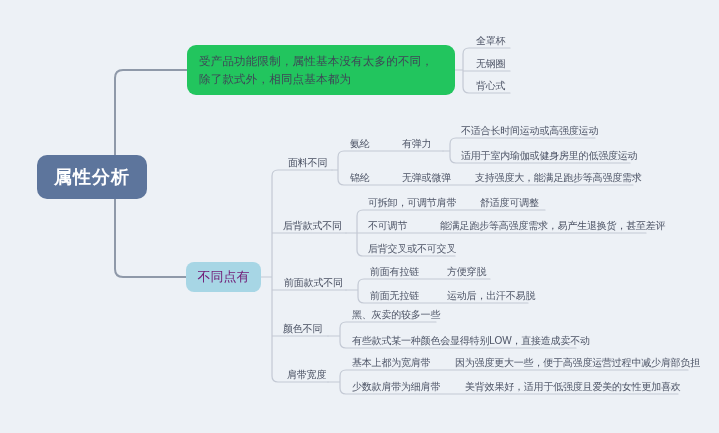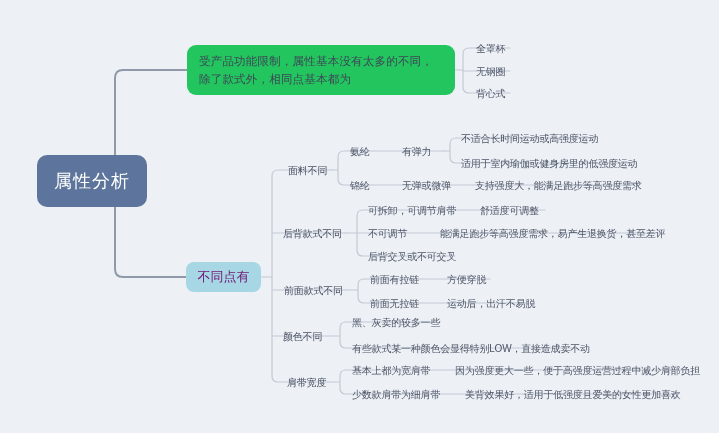--- a/index.html
+++ b/index.html
@@ -18,7 +18,6 @@
     font-size:10px;line-height:13px;
     color:#4d5466;white-space:nowrap;
     letter-spacing:-0.2px;
-    margin-top:8px;
   }
   .lbl{color:#474e60;}
   .box{

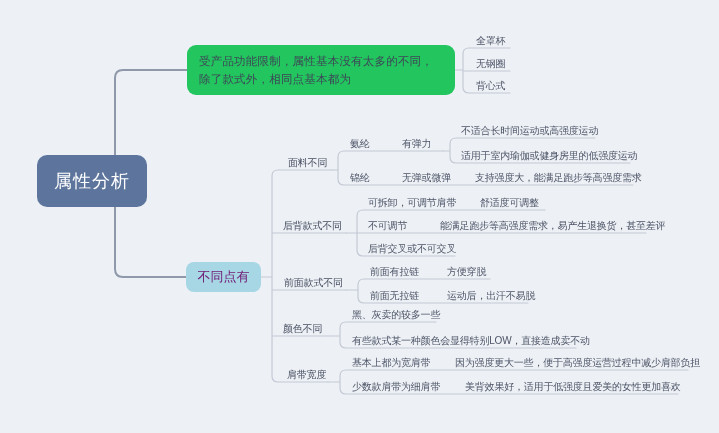--- a/index.html
+++ b/index.html
@@ -25,9 +25,9 @@
     border-radius:9px;
   }
   .root{
-    left:37px;top:155px;width:110px;height:52px;
+    left:37px;top:155px;width:110px;height:44px;
     background:#5d759c;color:#ffffff;
-    font-size:18px;font-weight:normal;letter-spacing:1px;
+    font-size:18px;font-weight:bold;letter-spacing:1px;
     display:flex;align-items:center;justify-content:center;
     border-radius:10px;
   }

